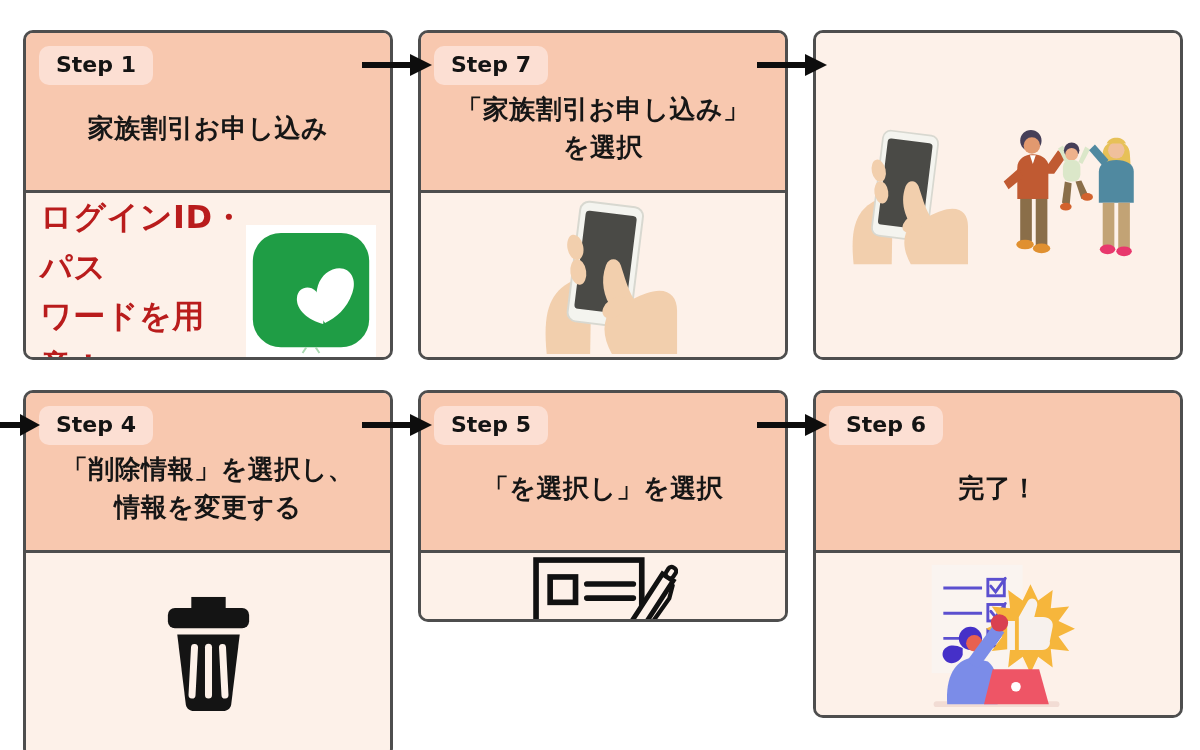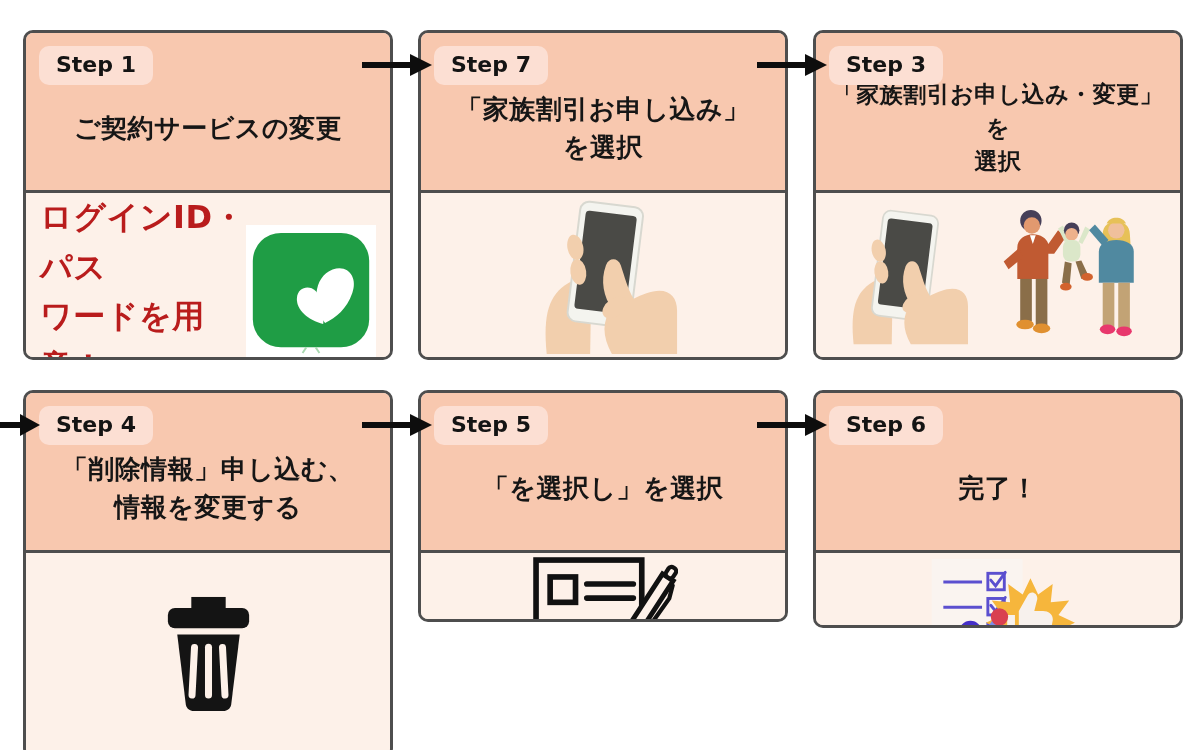--- a/index.html
+++ b/index.html
@@ -77,11 +77,6 @@
   </div>
 
   <div class="card" id="card3">
-    <div class="header">
-      <div class="badge">Step 3</div>
-      <div class="title title-sm">「家族割引お申し込み・変更」を
-選択</div>
-    </div>
     <div class="body" style="gap:26px;">
       <svg width="130" height="140" viewBox="0 0 150 160">
         <path d="M18,160 C14,120 20,100 40,88 C52,81 62,86 63,98 L62,160 Z" fill="#f2cfad"></path>

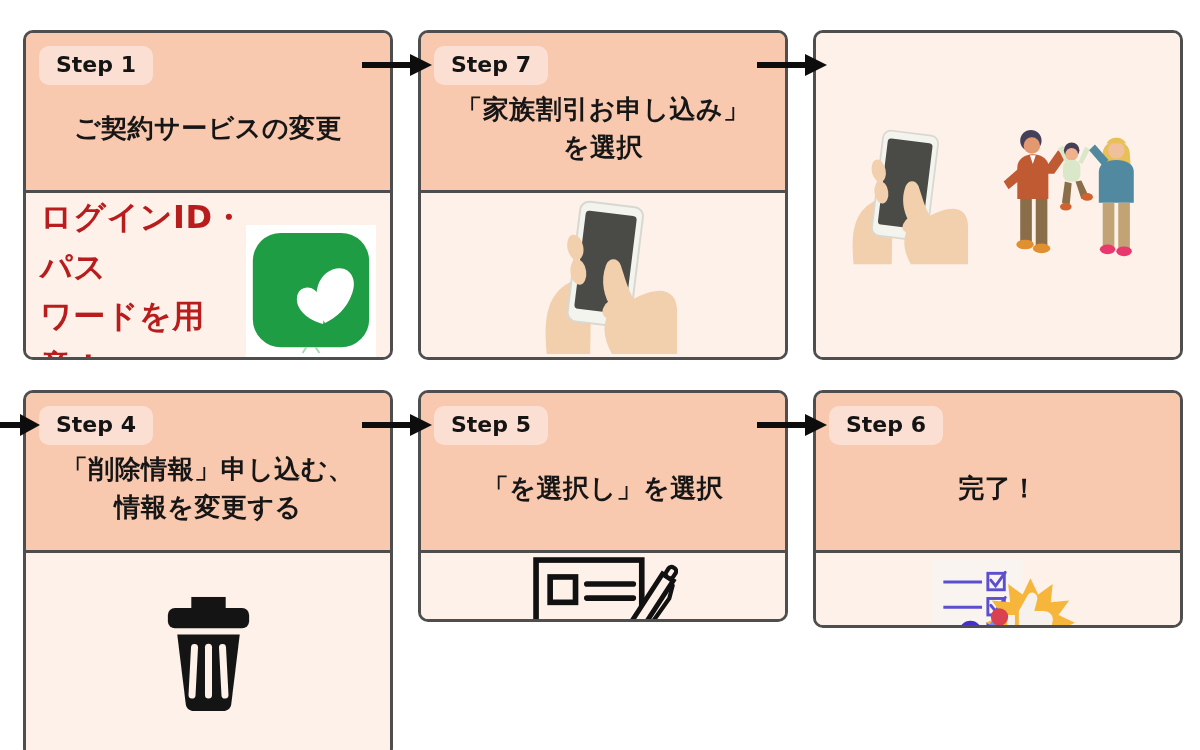--- a/index.html
+++ b/index.html
@@ -37,7 +37,7 @@
   <div class="card" id="card1">
     <div class="header">
       <div class="badge">Step 1</div>
-      <div class="title">ご契約サービスの変更</div>
+      <div class="title">家族割引お申し込み</div>
     </div>
     <div class="body">
       <div class="body-row1">

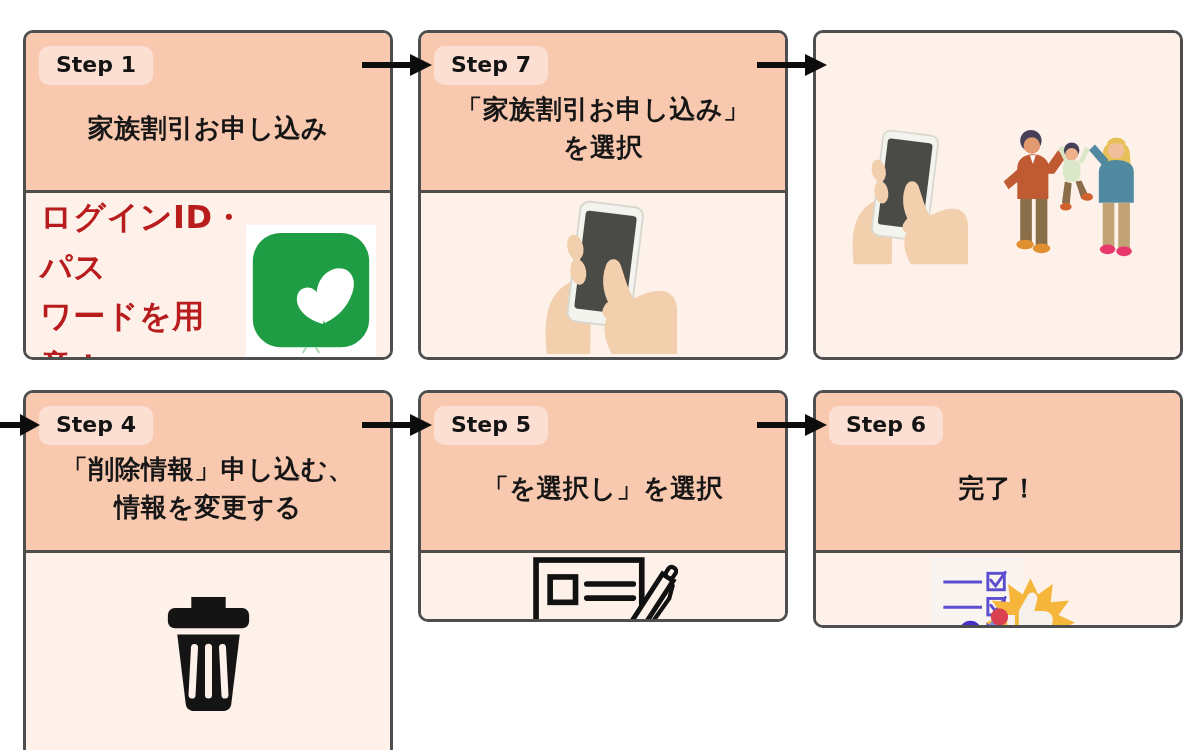--- a/index.html
+++ b/index.html
@@ -13,7 +13,7 @@
   #card3{left:813px;top:30px}
   #card4{left:23px;top:390px;height:368px}
   #card5{left:418px;top:390px;height:232px}
-  #card6{left:813px;top:390px;height:238px}
+  #card6{left:813px;top:390px;height:328px}
   .header{height:160px;flex:0 0 auto;background:#f8c8af;border-bottom:3px solid #4e4e4e;
           position:relative;display:flex;align-items:center;justify-content:center;
           padding:38px 6px 4px;box-sizing:border-box;}

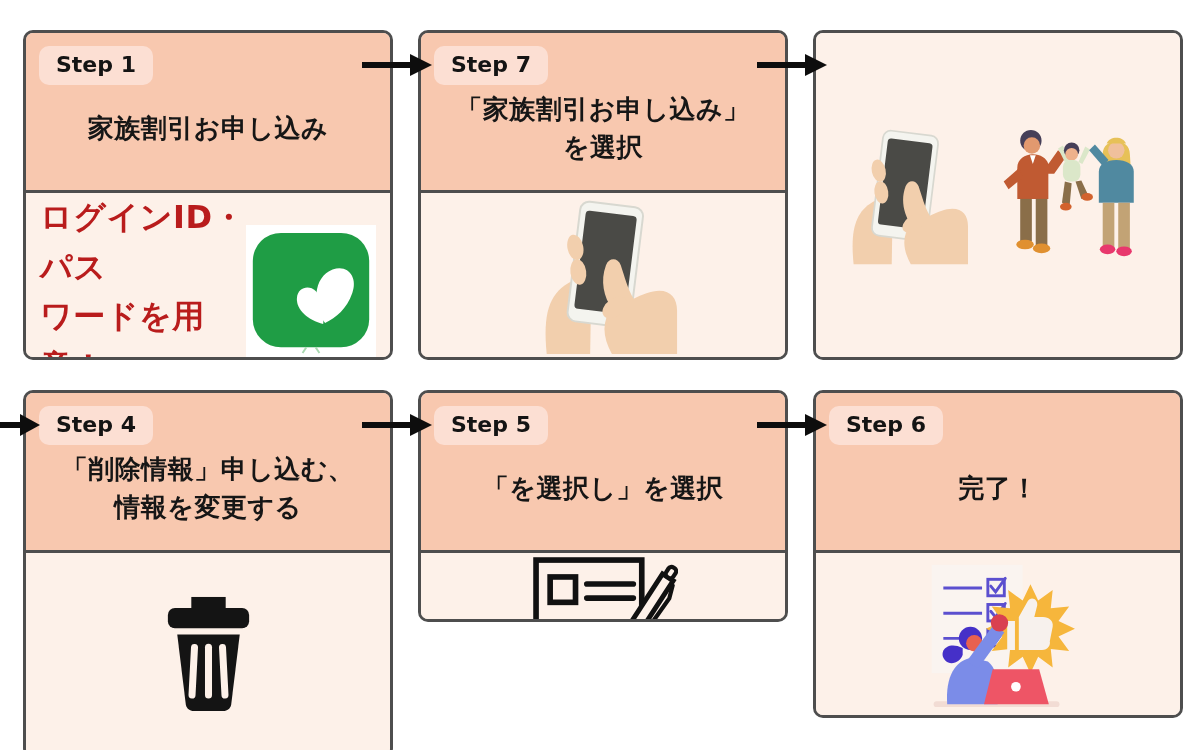--- a/index.html
+++ b/index.html
@@ -127,7 +127,7 @@
   <div class="card" id="card4">
     <div class="header">
       <div class="badge">Step 4</div>
-      <div class="title">「削除情報」申し込む、
+      <div class="title">「削除情報」を選択し、
 情報を変更する</div>
     </div>
     <div class="body">

